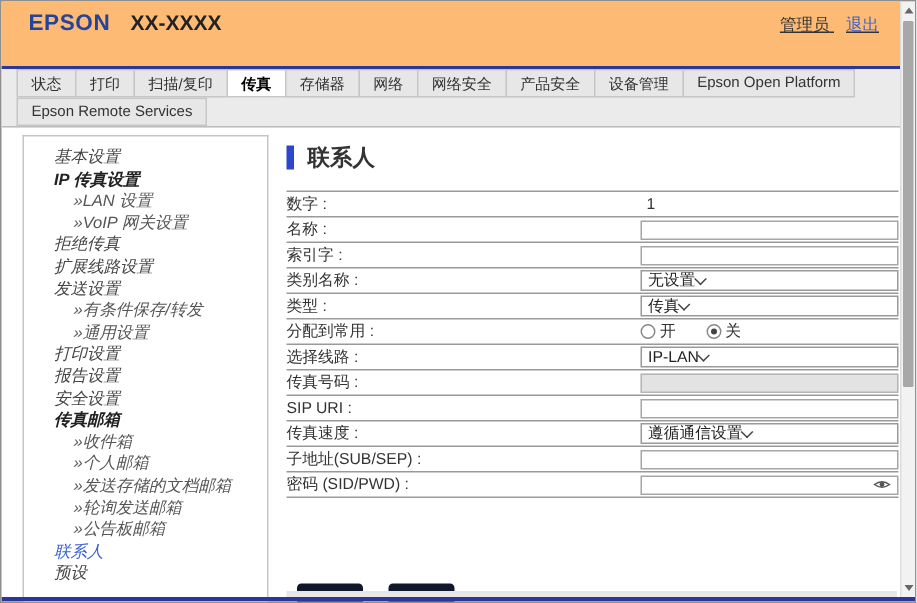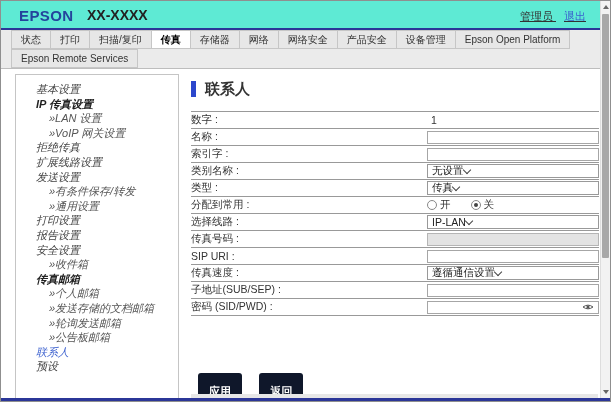--- a/index.html
+++ b/index.html
@@ -7,7 +7,7 @@
   .window { position: relative; width: 611px; height: 402px; border: 1px solid #8f8f8f; background: #fff; overflow: hidden; }
 
   
-  .header { position: relative; height: 27px; background: #5eead4; }
+  .header { position: relative; height: 43px; background: #fdba74; }
   .logo { position: absolute; left: 18px; top: 6px; font-size: 15px; font-weight: bold; color: #24449c; letter-spacing: .4px; }
   .model { position: absolute; left: 86px; top: 6px; font-size: 14px; font-weight: bold; color: #222; }
   .header-right { position: absolute; right: 24px; top: 8px; font-size: 11px; color: #333; white-space: nowrap; text-decoration: underline; }

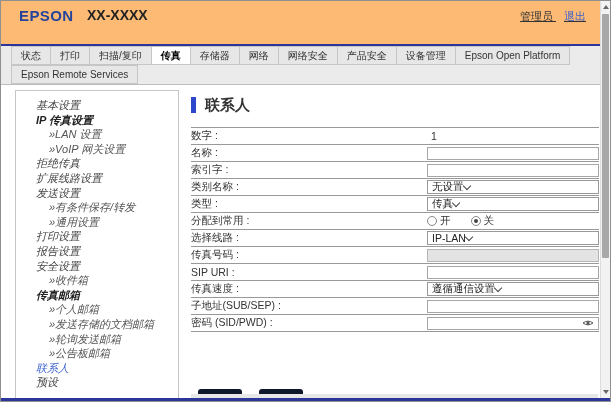--- a/index.html
+++ b/index.html
@@ -121,8 +121,8 @@
         <div class="side-item ">打印设置</div>
         <div class="side-item ">报告设置</div>
         <div class="side-item ">安全设置</div>
+        <div class="side-item bold">传真邮箱</div>
         <div class="side-item sub">»收件箱</div>
-        <div class="side-item bold">传真邮箱</div>
         <div class="side-item sub">»个人邮箱</div>
         <div class="side-item sub">»发送存储的文档邮箱</div>
         <div class="side-item sub">»轮询发送邮箱</div>

